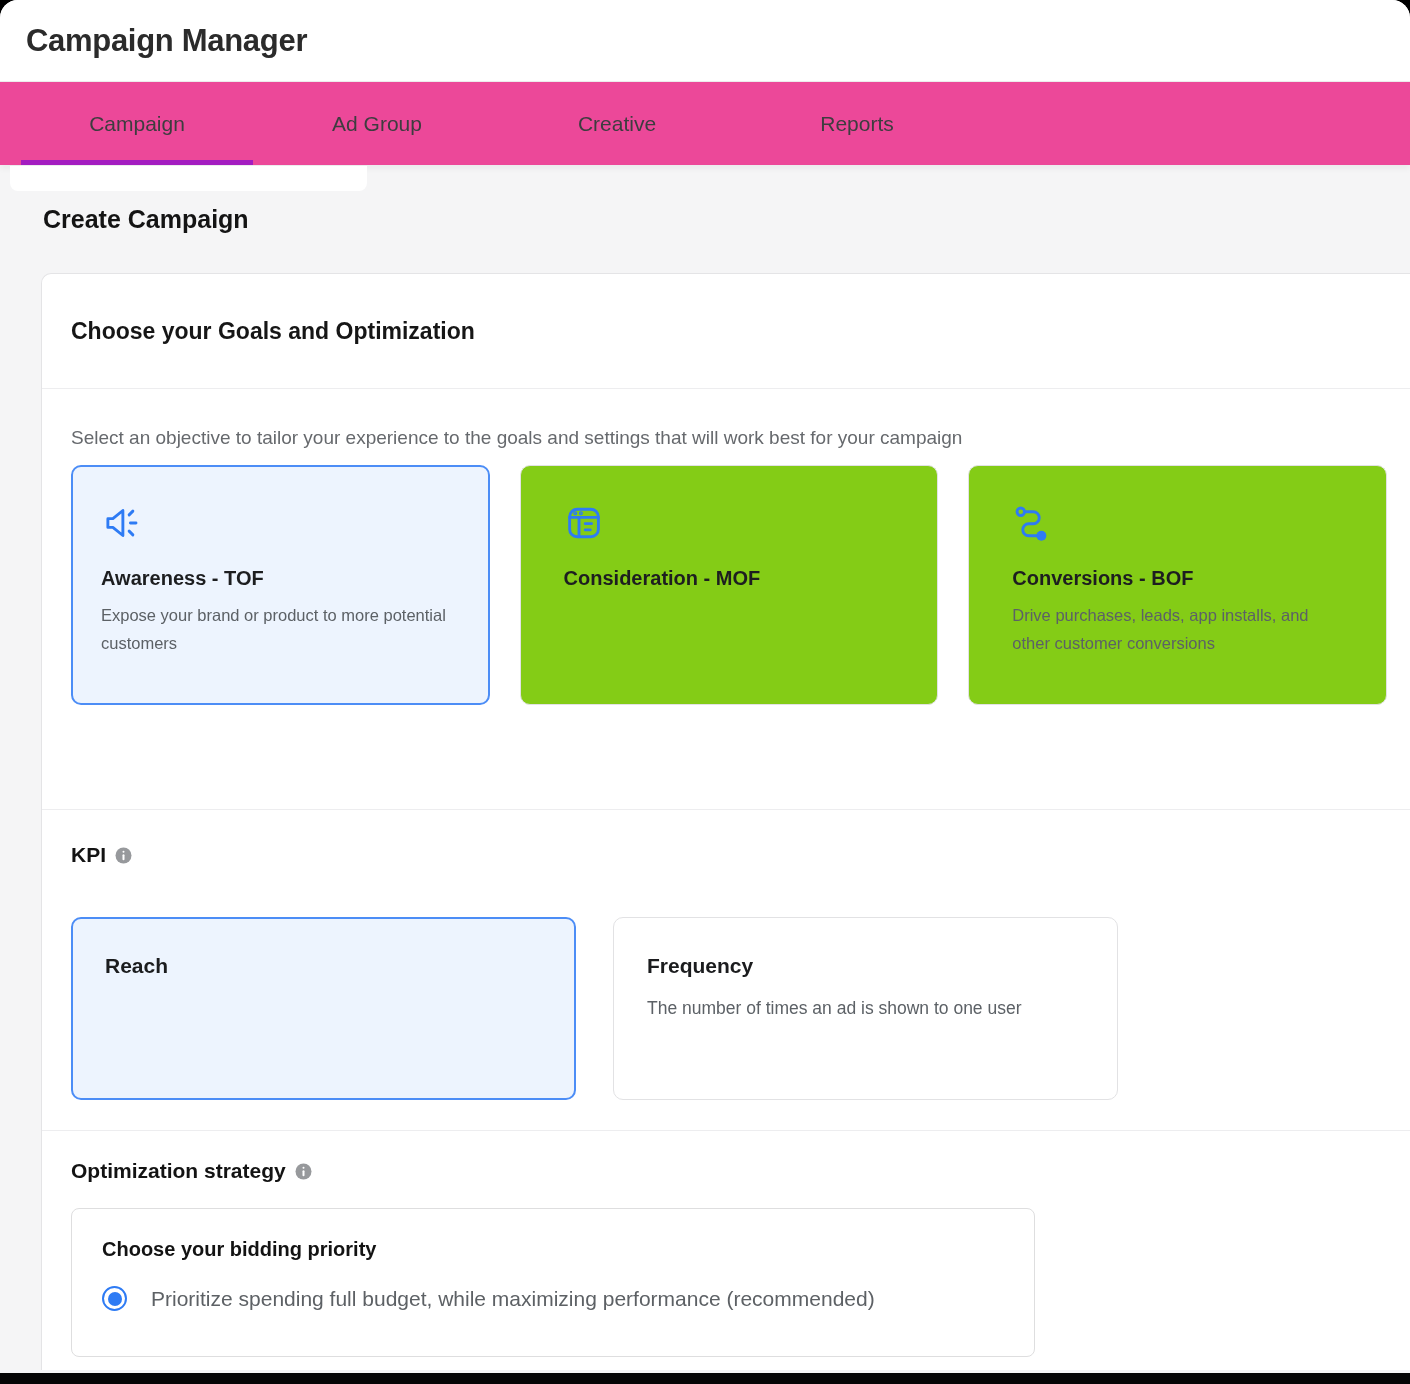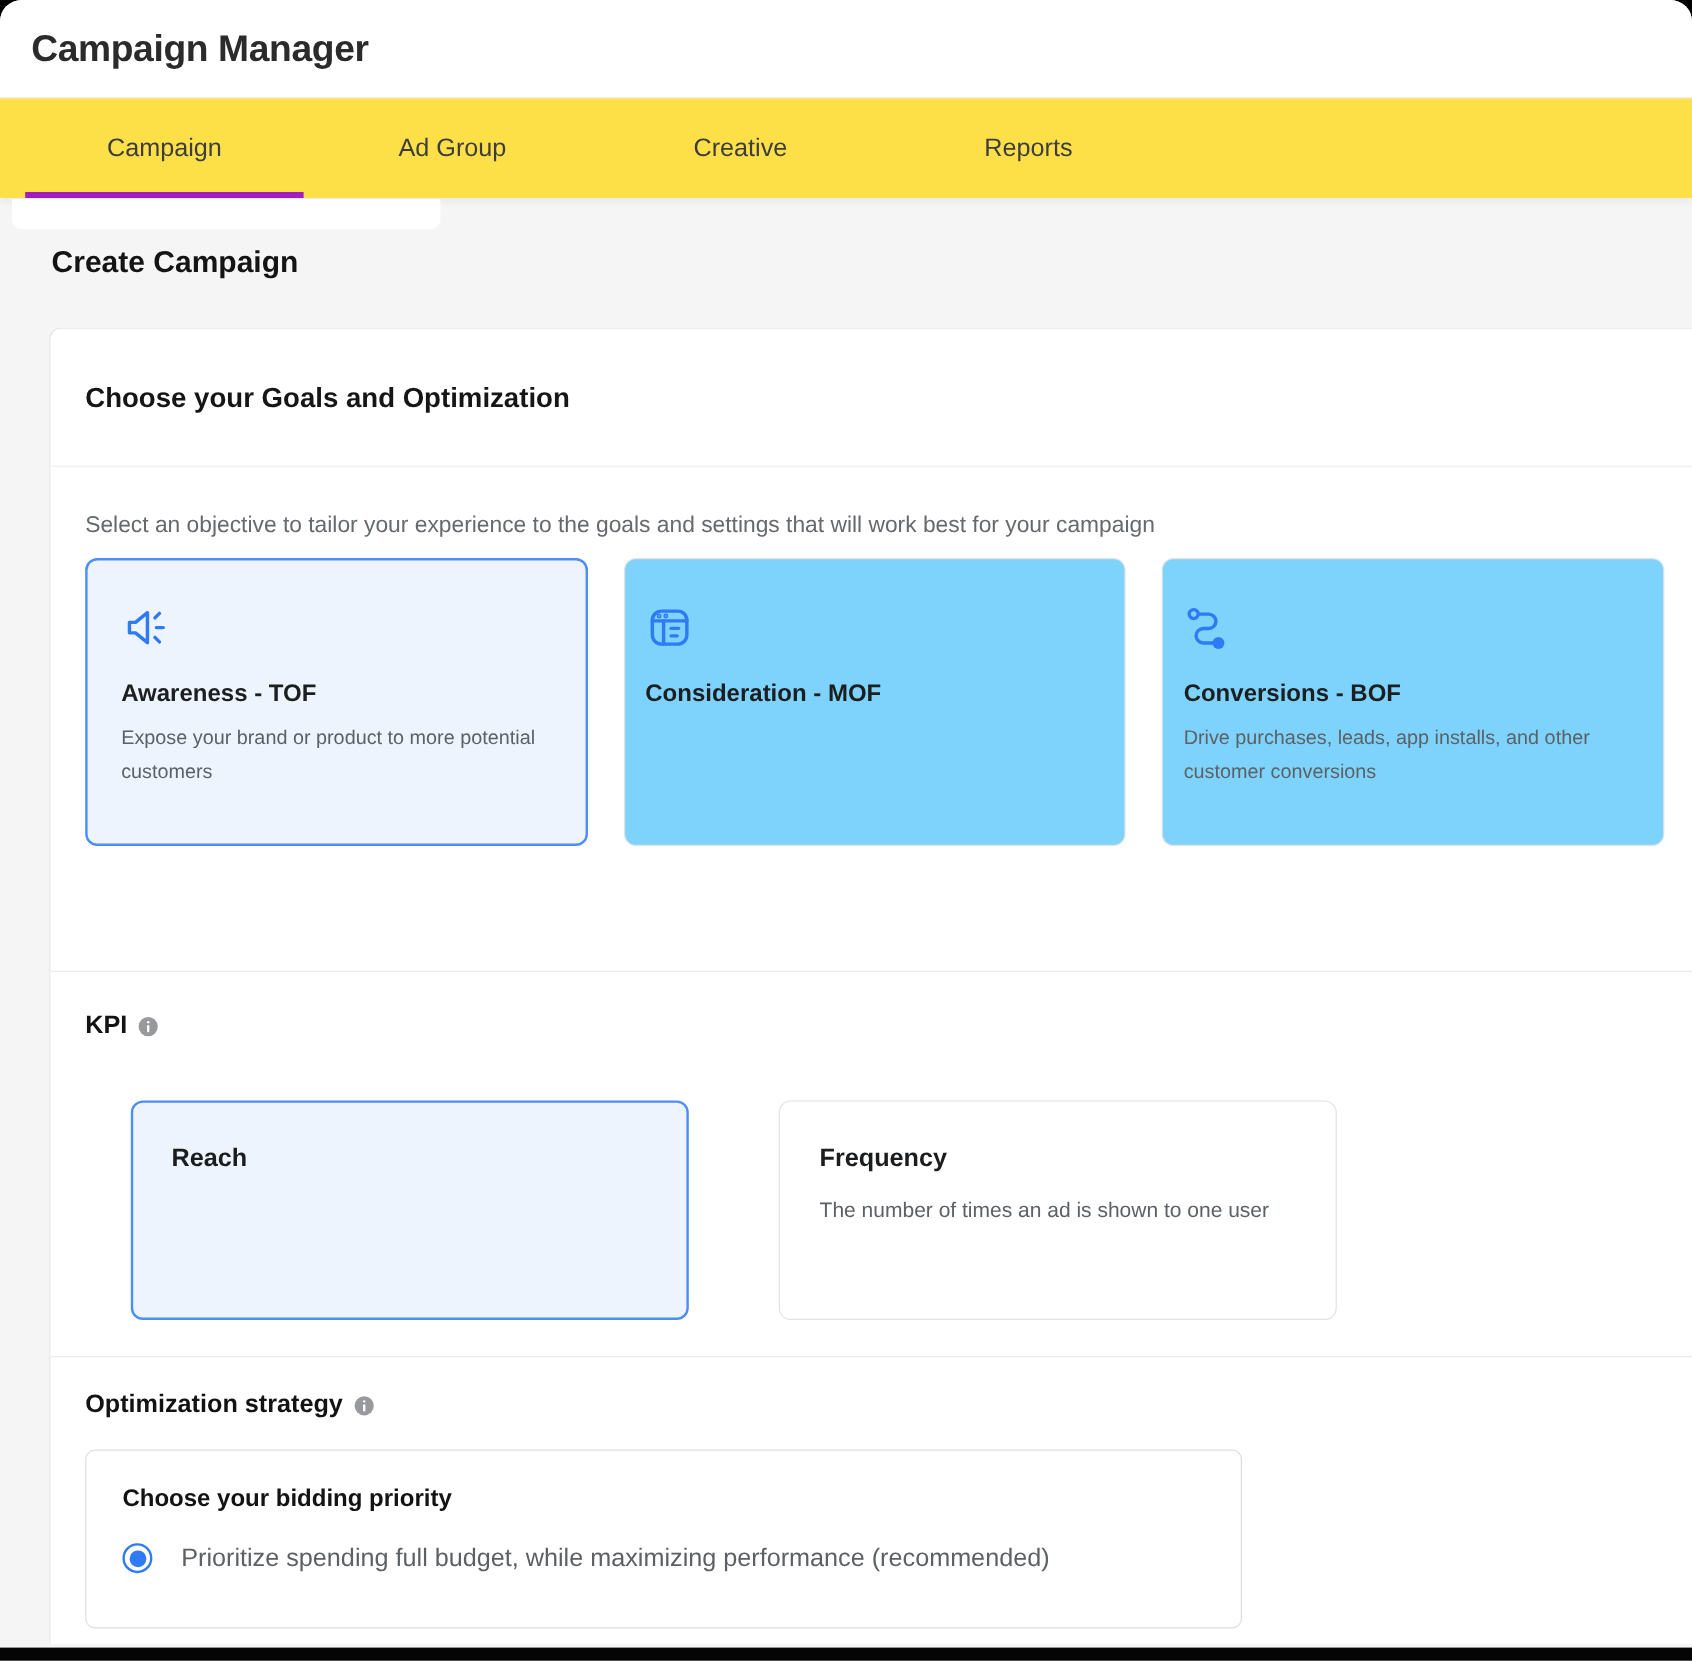--- a/index.html
+++ b/index.html
@@ -17,7 +17,7 @@
 
   
   .tabbar{
-    height:83px; background:#fde047; display:flex; align-items:stretch;
+    height:83px; background:#ec4899; display:flex; align-items:stretch;
     padding-left:21px; position:relative;
     box-shadow:0 4px 6px rgba(0,0,0,0.045);
   }

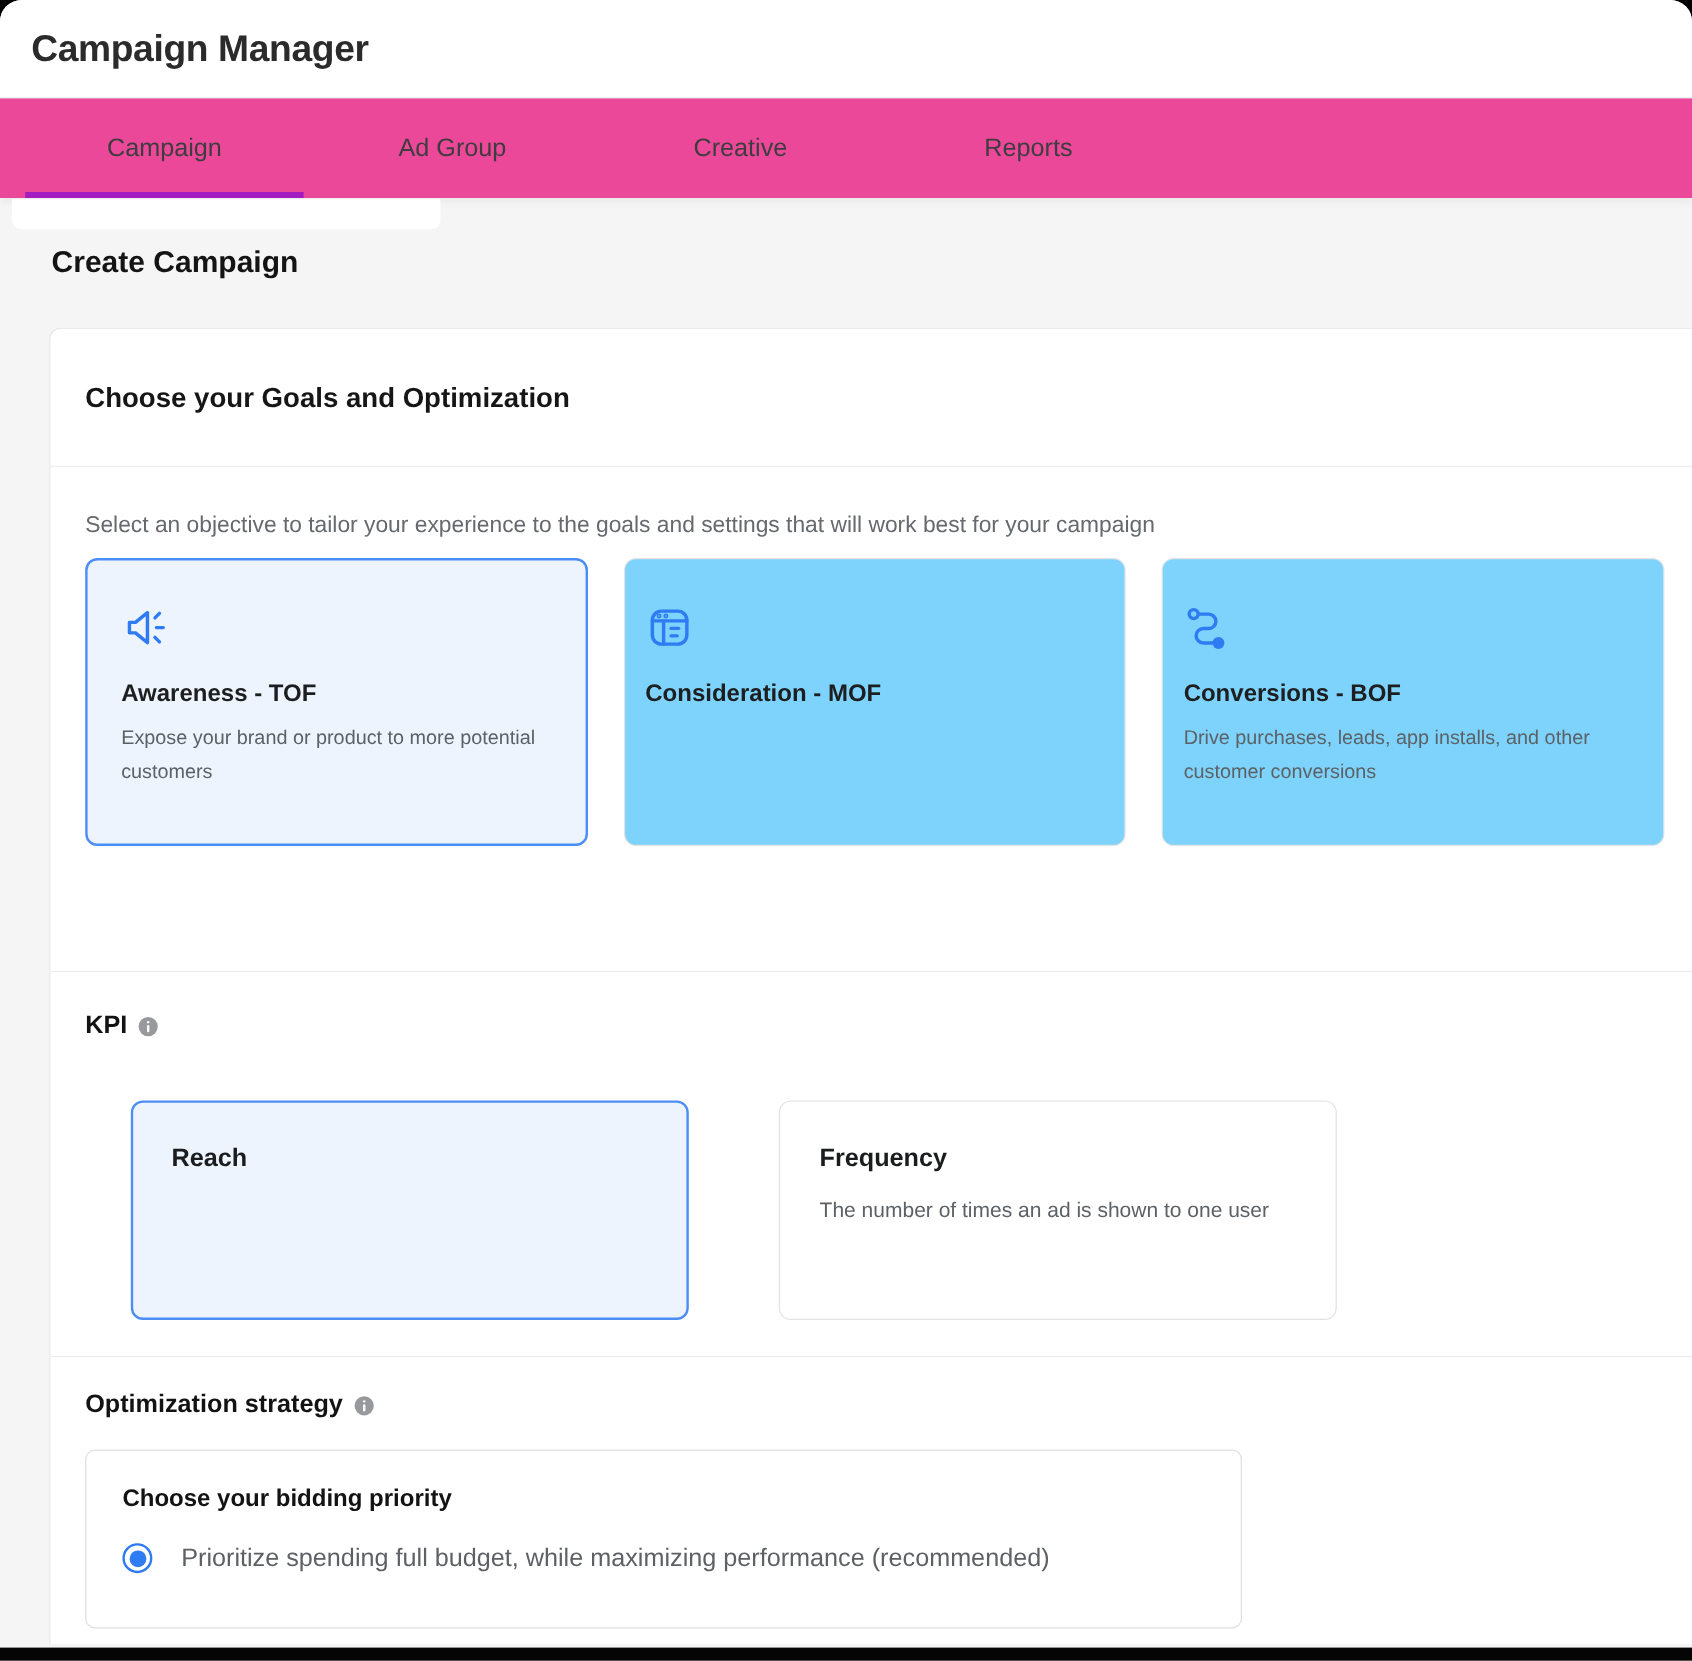--- a/index.html
+++ b/index.html
@@ -55,8 +55,8 @@
   .objective-prompt{ padding-top:38px; font-size:19px; color:#66696d; }
   .obj-row{ margin-top:16px; display:flex; gap:30px; }
   .obj-card{
-    width:420px; height:240px; background:#7dd3fc; border:1px solid #e2e2e4;
-    border-radius:10px; box-sizing:border-box; padding:37px 17px; cursor:pointer;
+    width:420px; height:240px; background:#84cc16; border:1px solid #e2e2e4;
+    border-radius:10px; box-sizing:border-box; padding:37px 43px; cursor:pointer;
   }
   .obj-card.selected{ border:2px solid #4c8df6; background:#edf4fe; padding:36px 28px; }
   .obj-icon{ height:40px; display:flex; align-items:flex-start; }

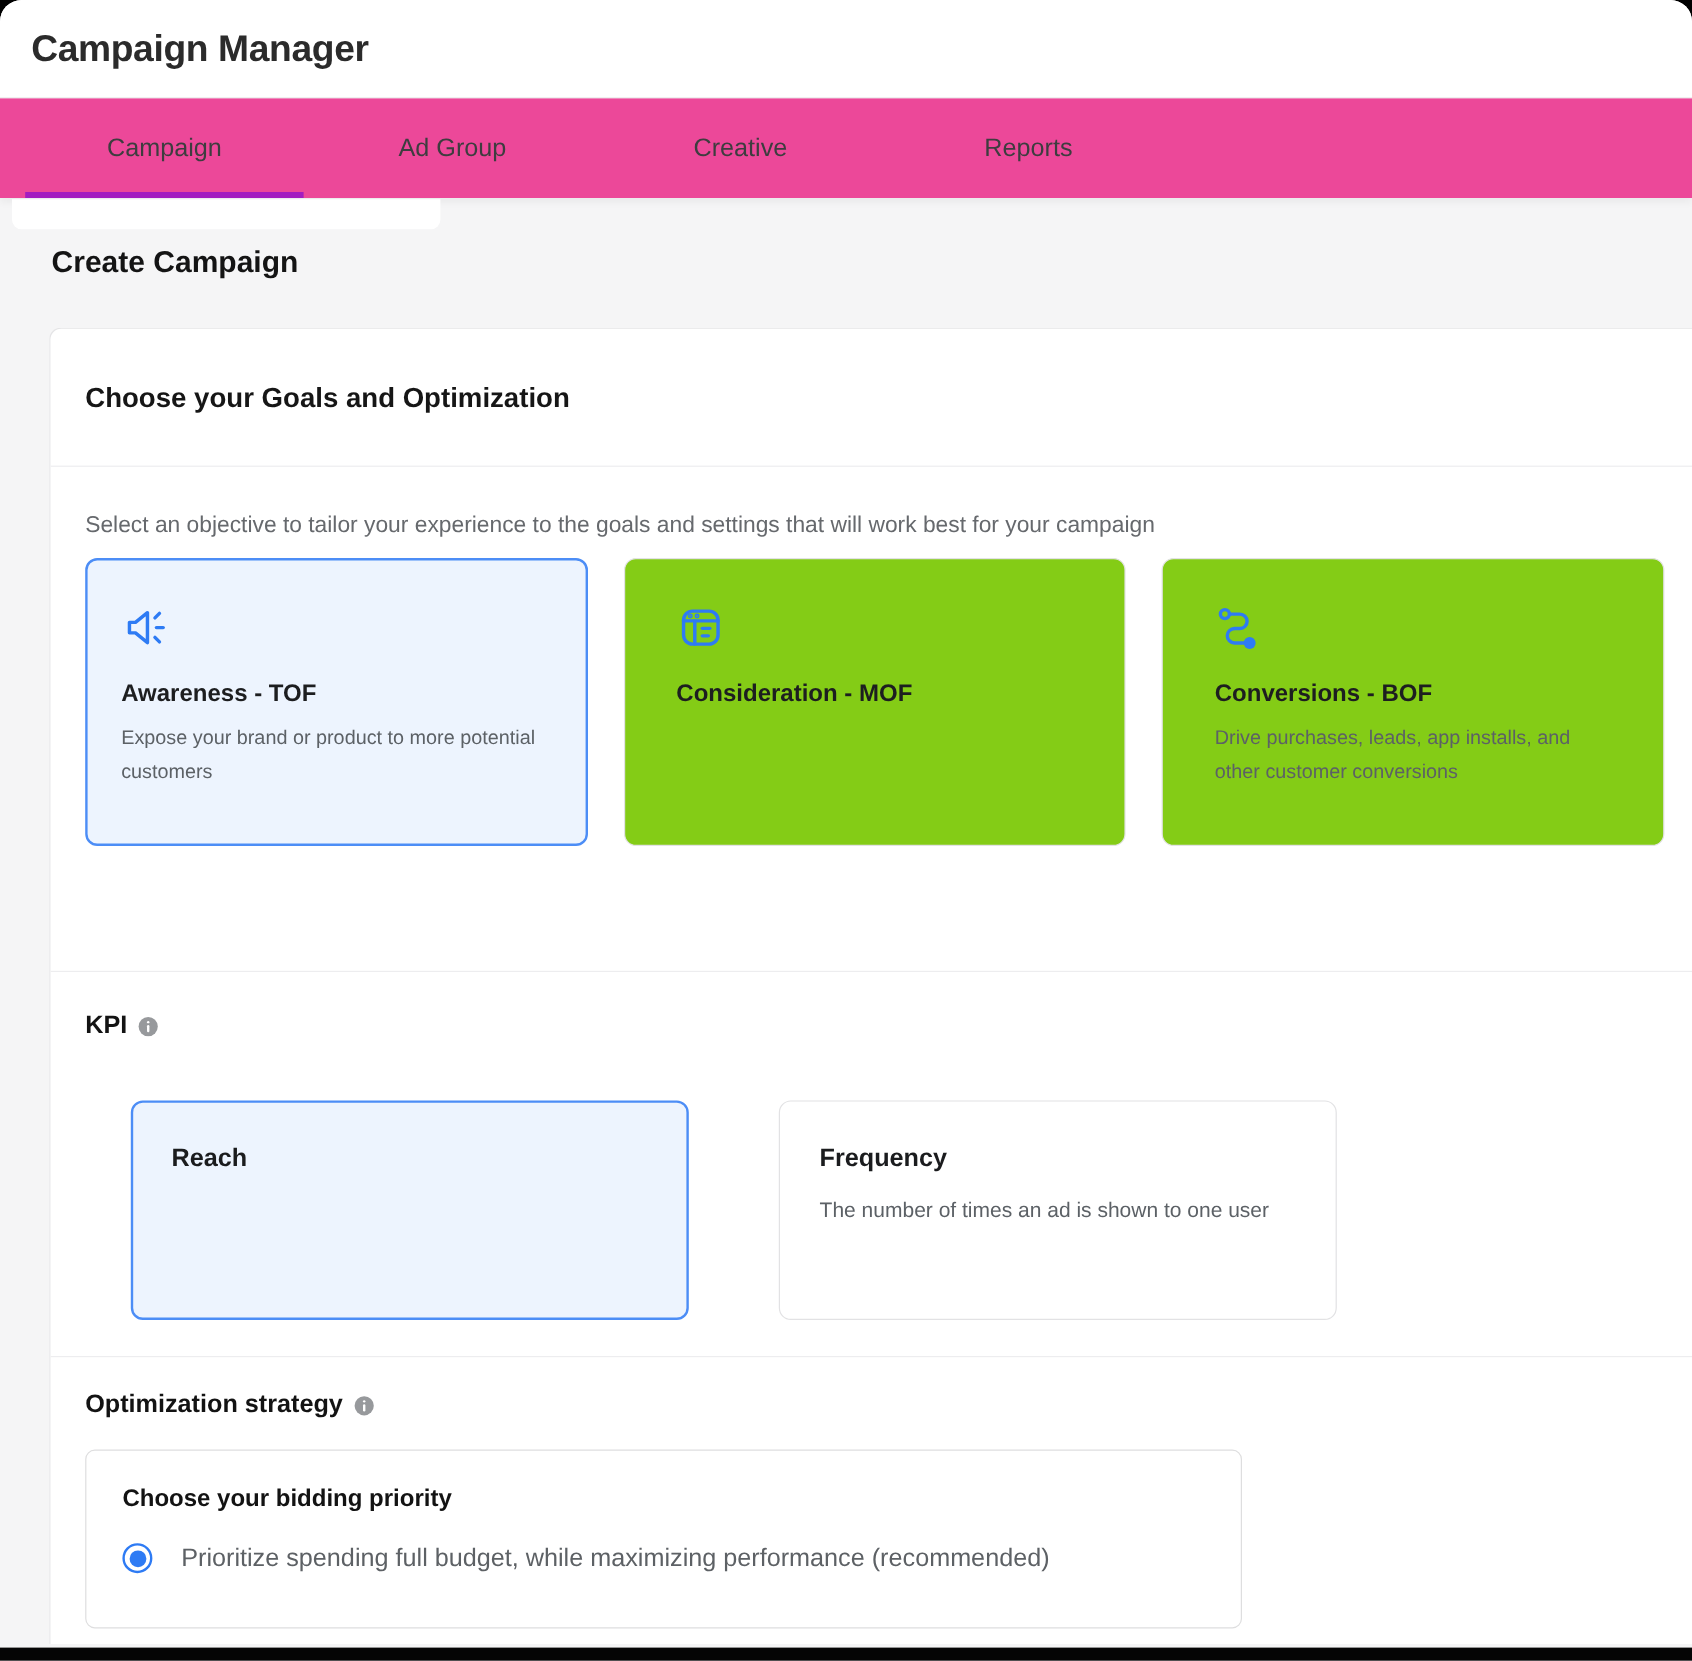--- a/index.html
+++ b/index.html
@@ -70,8 +70,8 @@
   .section-label{ font-size:21px; font-weight:700; color:#131313; }
   .kpi-row{ margin-top:50px; display:flex; gap:37px; }
   .kpi-card{
-    width:465px; height:183px; background:#fff; border:1px solid #e2e2e4;
-    border-radius:10px; box-sizing:border-box; padding:36px 33px; cursor:pointer;margin-left:38px;
+    width:505px; height:183px; background:#fff; border:1px solid #e2e2e4;
+    border-radius:10px; box-sizing:border-box; padding:36px 33px; cursor:pointer;
   }
   .kpi-card.selected{ border:2px solid #4c8df6; background:#edf4fe; padding:35px 32px; }
   .kpi-title{ font-size:21px; font-weight:700; color:#1b1c1e; }

